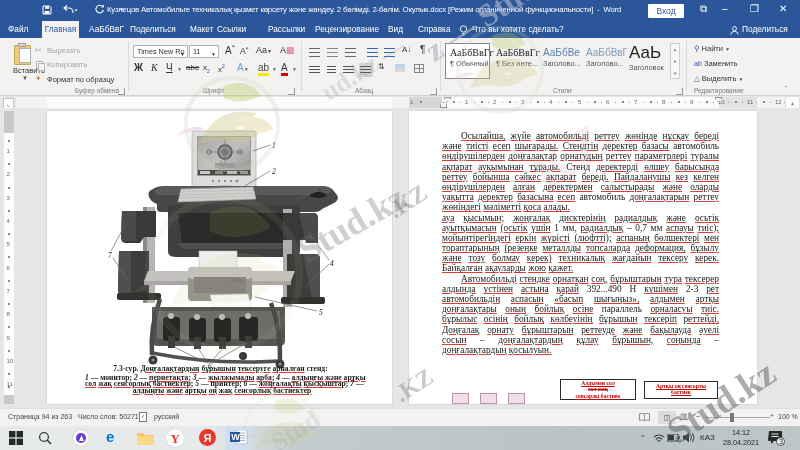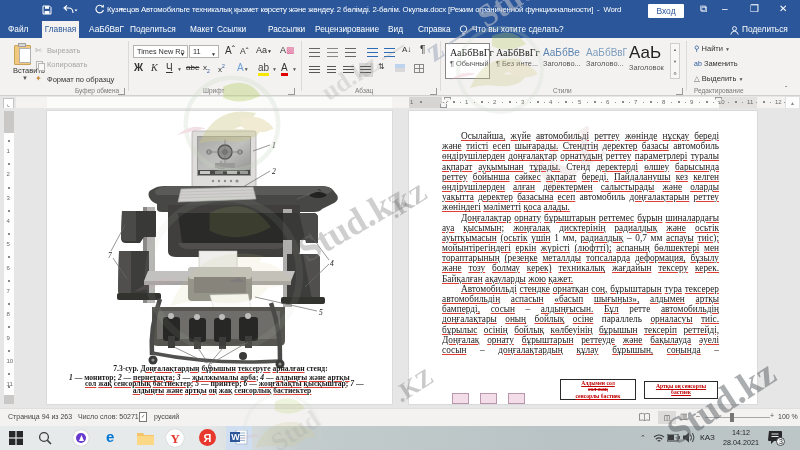--- a/index.html
+++ b/index.html
@@ -469,7 +469,6 @@
 <div class="tl j"><u>өндірушілерден</u> <u>алған</u> <u>деректермен</u> <u>салыстырады</u> <u>және</u> <u>оларды</u></div>
 <div class="tl j"><u>уақытта</u> <u>деректер</u> <u>базасына</u> <u>есеп</u> автомобиль <u>доңғалақтарын</u> <u>реттеу</u></div>
 <div class="tl"><u>жөніндегі</u> <u>мәліметті</u> <u>қоса</u> <u>алады.</u></div>
-<div class="tl j ind"><u>Доңғалақтар</u> <u>орнату</u> <u>бұрыштарын</u> <u>реттемес</u> <u>бұрын</u> <u>шиналардағы</u></div>
 <div class="tl j"><u>ауа</u> <u>қысымын;</u> <u>жоңғалақ</u> <u>дисктерінің</u> <u>радиалдық</u> <u>және</u> <u>осьтік</u></div>
 <div class="tl j"><u>ауытқымасын</u> <u>(осьтік</u> <u>үшін</u> 1 мм, <u>радиалдық</u> – 0,7 мм <u>аспауы</u> <u>тиіс);</u></div>
 <div class="tl j"><u>мойынтірегіндегі</u> <u>еркін</u> <u>жүрісті</u> <u>(люфтті);</u> <u>аспаның</u> <u>бөлшектері</u> <u>мен</u></div>

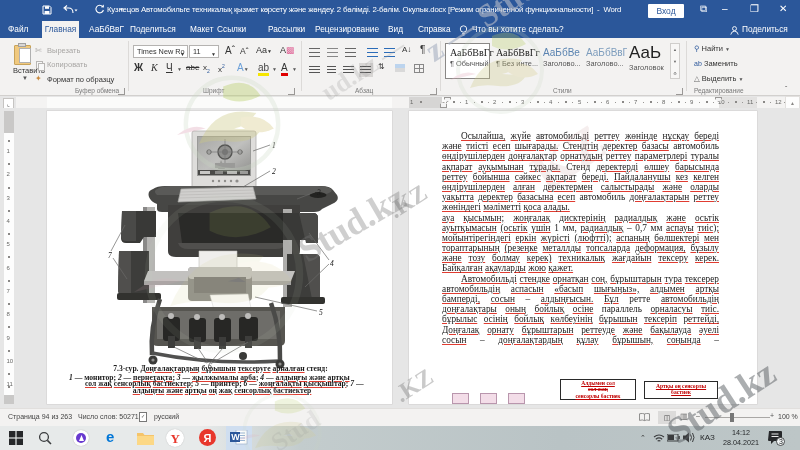--- a/index.html
+++ b/index.html
@@ -476,6 +476,7 @@
 <div class="tl j"><u>және</u> <u>тозу</u> <u>болмау</u> <u>керек)</u> <u>техникалық</u> <u>жағдайын</u> <u>тексеру</u> <u>керек.</u></div>
 <div class="tl"><u>Байқалған</u> <u>ақауларды</u> <u>жою</u> <u>қажет.</u></div>
 <div class="tl j ind"><u>Автомобильді</u> <u>стендке</u> <u>орнатқан</u> <u>соң,</u> <u>бұрыштарын</u> <u>тура</u> <u>тексерер</u></div>
+<div class="tl j"><u>алдында</u> <u>үстінен</u> <u>астына</u> <u>қарай</u> 392...490 Н <u>күшімен</u> 2-3 <u>рет</u></div>
 <div class="tl j"><u>автомобильдің</u> <u>аспасын</u> <u>«басып</u> <u>шығыңыз»,</u> <u>алдымен</u> <u>артқы</u></div>
 <div class="tl j"><u>бамперді,</u> <u>сосын</u> – <u>алдыңғысын.</u> <u>Бұл</u> ретте <u>автомобильдің</u></div>
 <div class="tl j"><u>доңғалақтары</u> <u>оның</u> <u>бойлық</u> <u>осіне</u> параллель <u>орналасуы</u> <u>тиіс.</u></div>

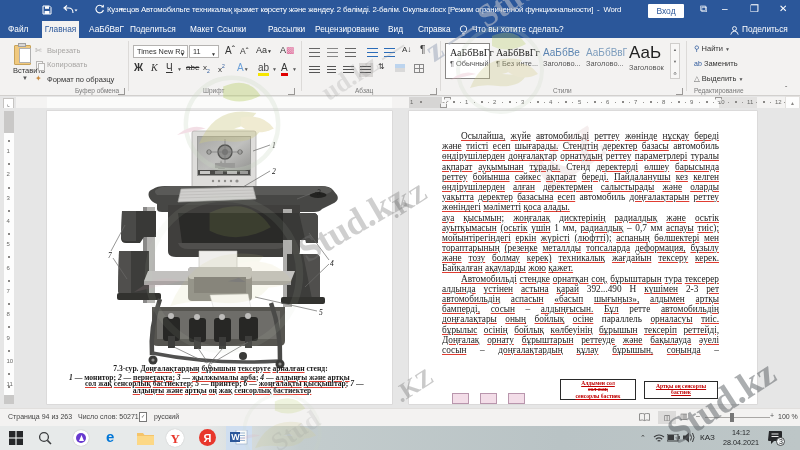--- a/index.html
+++ b/index.html
@@ -478,7 +478,6 @@
 <div class="tl j ind"><u>Автомобильді</u> <u>стендке</u> <u>орнатқан</u> <u>соң,</u> <u>бұрыштарын</u> <u>тура</u> <u>тексерер</u></div>
 <div class="tl j"><u>алдында</u> <u>үстінен</u> <u>астына</u> <u>қарай</u> 392...490 Н <u>күшімен</u> 2-3 <u>рет</u></div>
 <div class="tl j"><u>автомобильдің</u> <u>аспасын</u> <u>«басып</u> <u>шығыңыз»,</u> <u>алдымен</u> <u>артқы</u></div>
-<div class="tl j"><u>бамперді,</u> <u>сосын</u> – <u>алдыңғысын.</u> <u>Бұл</u> ретте <u>автомобильдің</u></div>
 <div class="tl j"><u>доңғалақтары</u> <u>оның</u> <u>бойлық</u> <u>осіне</u> параллель <u>орналасуы</u> <u>тиіс.</u></div>
 <div class="tl j"><u>бұрылыс</u> <u>осінің</u> <u>бойлық</u> <u>көлбеуінің</u> <u>бұрышын</u> <u>тексеріп</u> <u>реттейді,</u></div>
 <div class="tl j"><u>Доңғалақ</u> <u>орнату</u> <u>бұрыштарын</u> <u>реттеуде</u> <u>және</u> <u>бақылауда</u> <u>әуелі</u></div>

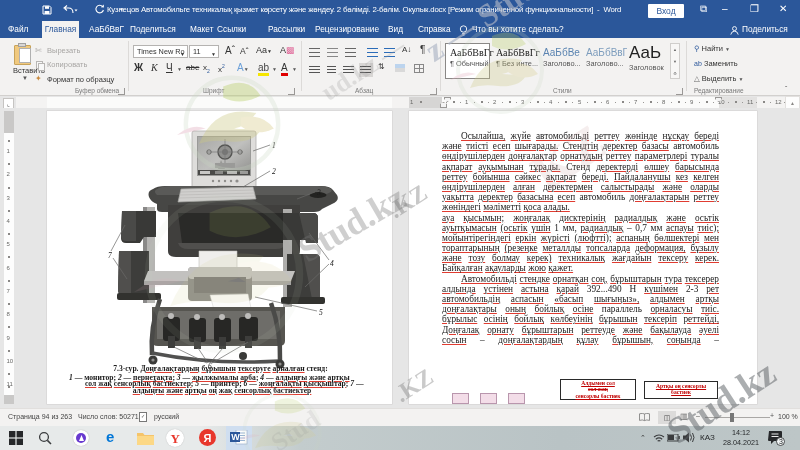--- a/index.html
+++ b/index.html
@@ -482,6 +482,7 @@
 <div class="tl j"><u>бұрылыс</u> <u>осінің</u> <u>бойлық</u> <u>көлбеуінің</u> <u>бұрышын</u> <u>тексеріп</u> <u>реттейді,</u></div>
 <div class="tl j"><u>Доңғалақ</u> <u>орнату</u> <u>бұрыштарын</u> <u>реттеуде</u> <u>және</u> <u>бақылауда</u> <u>әуелі</u></div>
 <div class="tl j"><u>сосын</u> – <u>доңғалақтардың</u> <u>құлау</u> <u>бұрышын,</u> <u>соңында</u> –</div>
+<div class="tl"><u>доңғалақтардың</u> <u>қосылуын.</u></div>
 </div>
     <div class="fbox" style="left:151px;top:268px;width:76px;height:21px">
       <div><u>Алдымен сол</u></div>

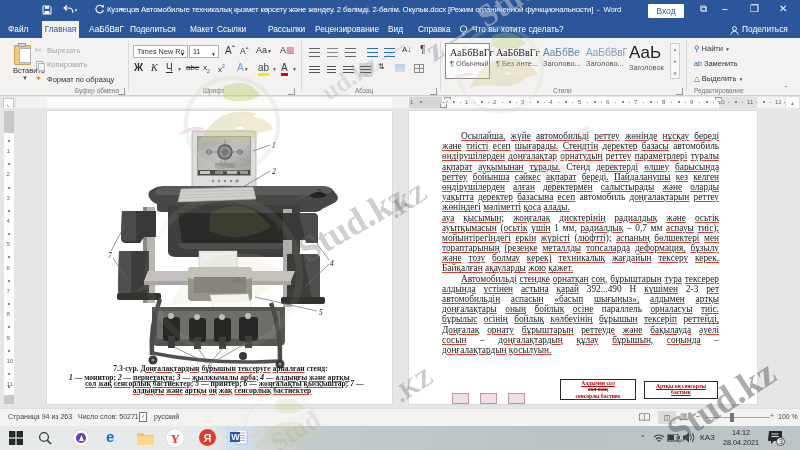--- a/index.html
+++ b/index.html
@@ -455,7 +455,7 @@
   </defs>
 </svg>
     <div class="cap" style="left:56px;top:253.5px;width:235px"><span style="text-decoration:none">7.3-сур.</span> <u>Доңғалақтардың</u> <u>бұрышын</u> <u>тексеруге</u> <u>арналған</u> стенд:</div>
-    <div class="cap" style="left:22px;top:262.5px;width:274px"><i>1</i> — монитор; <i>2</i> — <u>пернетақта</u>; <i>3</i> — <u>жылжымалы</u> <u>арба</u>; <i>4</i> — <u>алдыңғы</u> <u>және</u> <u>артқы</u></div>
+    <div class="cap" style="left:38px;top:262.5px;width:274px"><i>1</i> — монитор; <i>2</i> — <u>пернетақта</u>; <i>3</i> — <u>жылжымалы</u> <u>арба</u>; <i>4</i> — <u>алдыңғы</u> <u>және</u> <u>артқы</u></div>
     <div class="cap" style="left:38px;top:269px;width:274px"><u>сол</u> <u>жақ</u> <u>сенсорлық</u> <u>бастиектер</u>; <i>5</i> — принтер; <i>6</i> — <u>жоңғалақты</u> <u>қысқыштар</u>; <i>7</i> —</div>
     <div class="cap" style="left:38px;top:275.5px;width:274px"><u>алдыңғы</u> <u>және</u> <u>артқы</u> <u>оң</u> <u>жақ</u> <u>сенсорлық</u> <u>бастиектер</u></div>
   </div>

